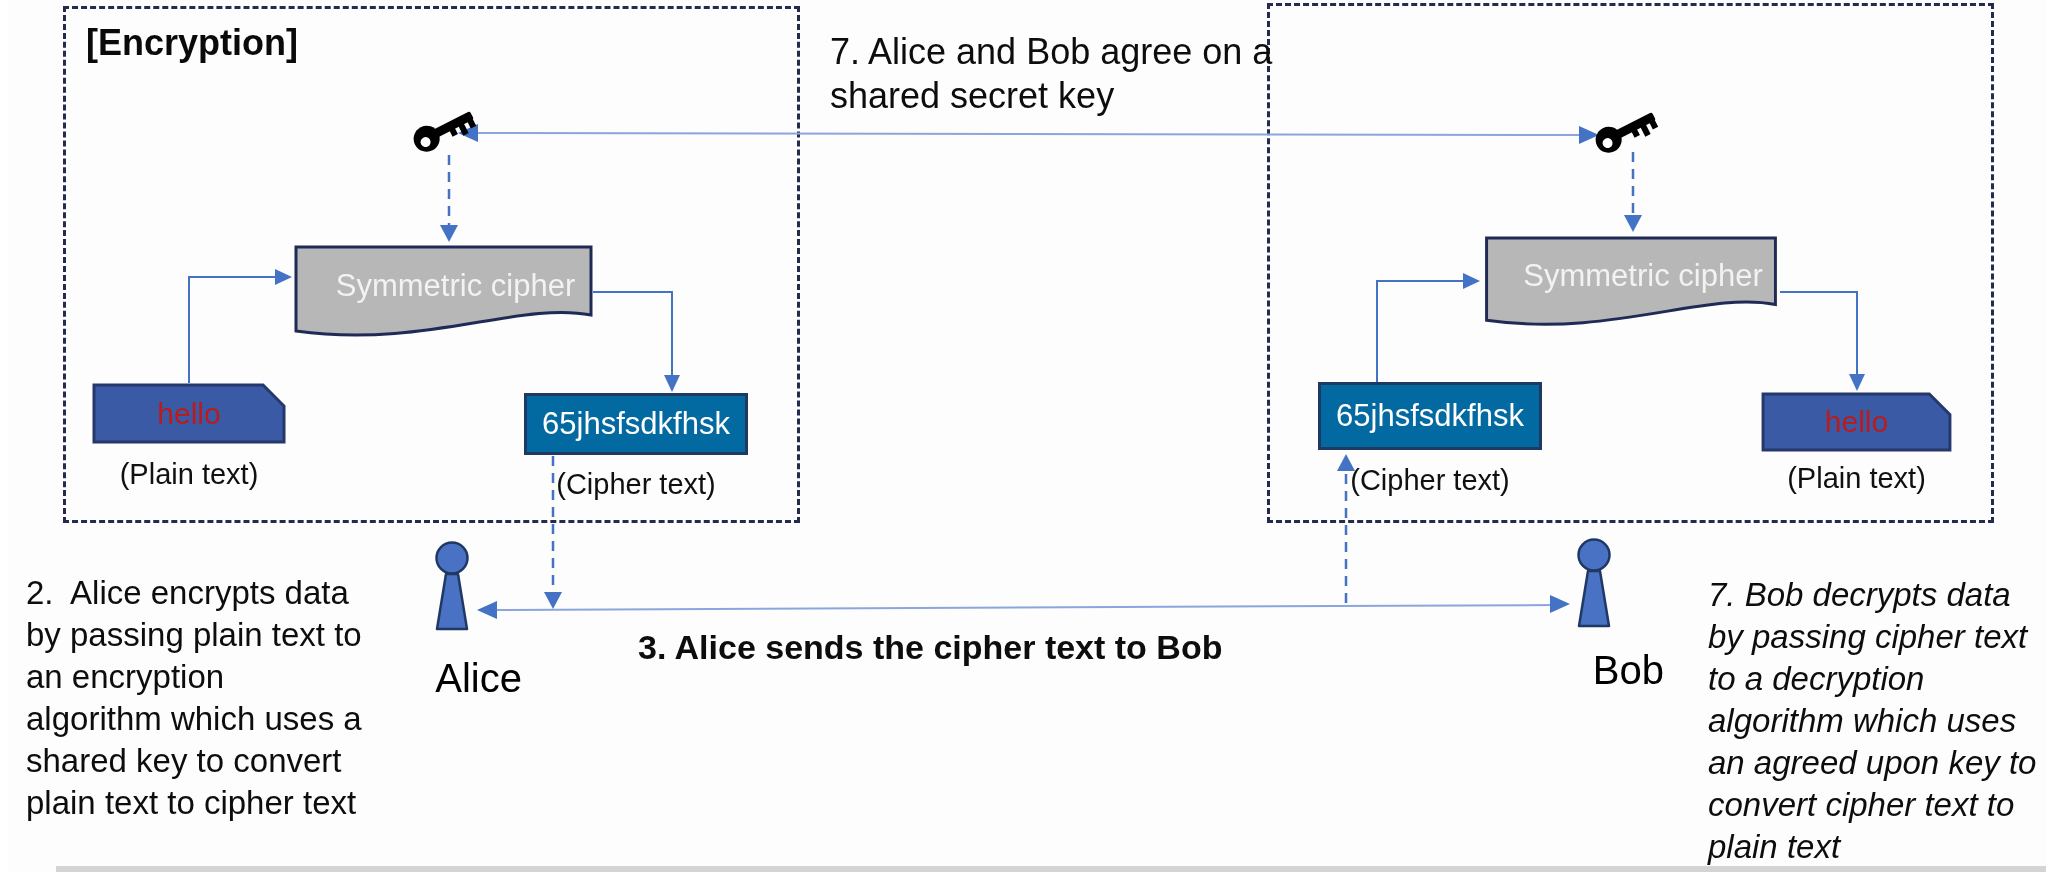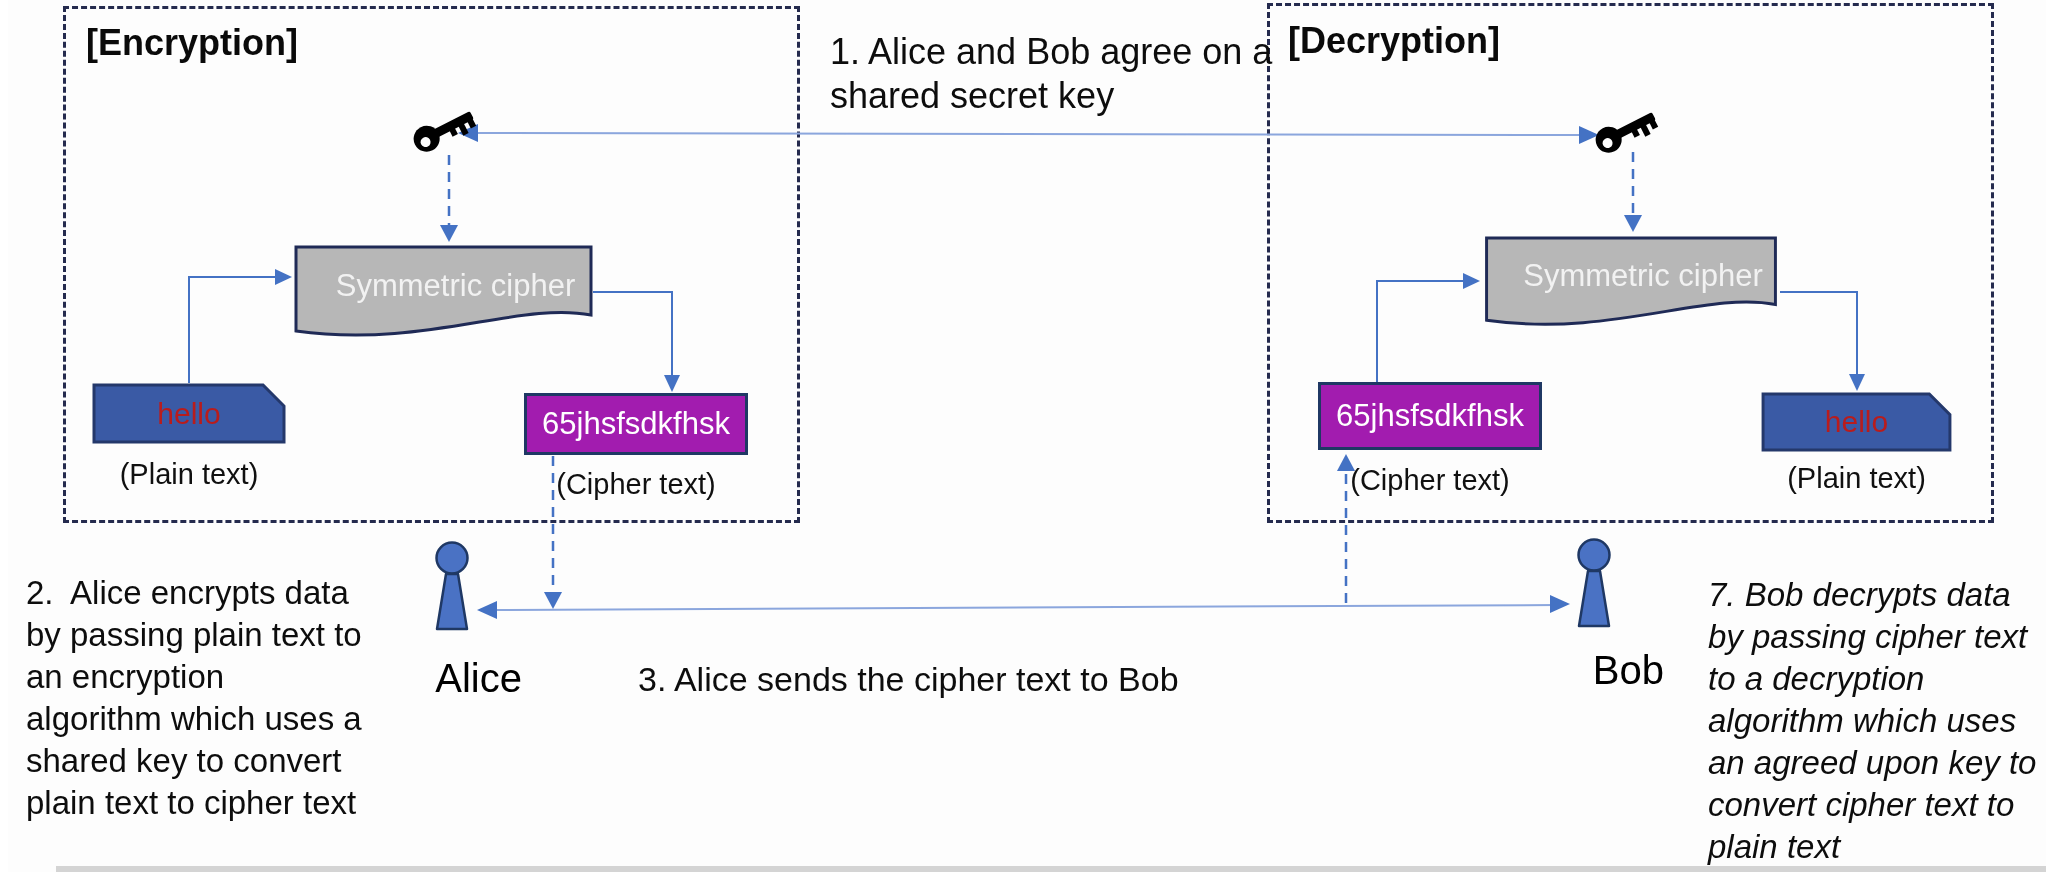--- a/index.html
+++ b/index.html
@@ -133,7 +133,7 @@
   </div>
   <div class="caption" style="left:1722px;top:462px;width:253px;">(Plain text)</div>
 
-  <div class="step-top" style="left:822px;top:30px;">1. Alice and Bob agree on a shared secret key</div>
+  <div class="step-top" style="left:822px;top:30px;">7. Alice and Bob agree on a shared secret key</div>
   <div class="step" style="left:18px;top:572px;width:336px;">2.  Alice encrypts data by passing plain text to an encryption algorithm which uses a shared key to convert plain text to cipher text</div>
   <div class="step-oneliner" style="left:630px;top:660px;">3. Alice sends the cipher text to Bob</div>
   <div class="step step-italic" style="left:1700px;top:574px;width:340px;">7. Bob decrypts data by passing cipher text to a decryption algorithm which uses an agreed upon key to convert cipher text to plain text</div>

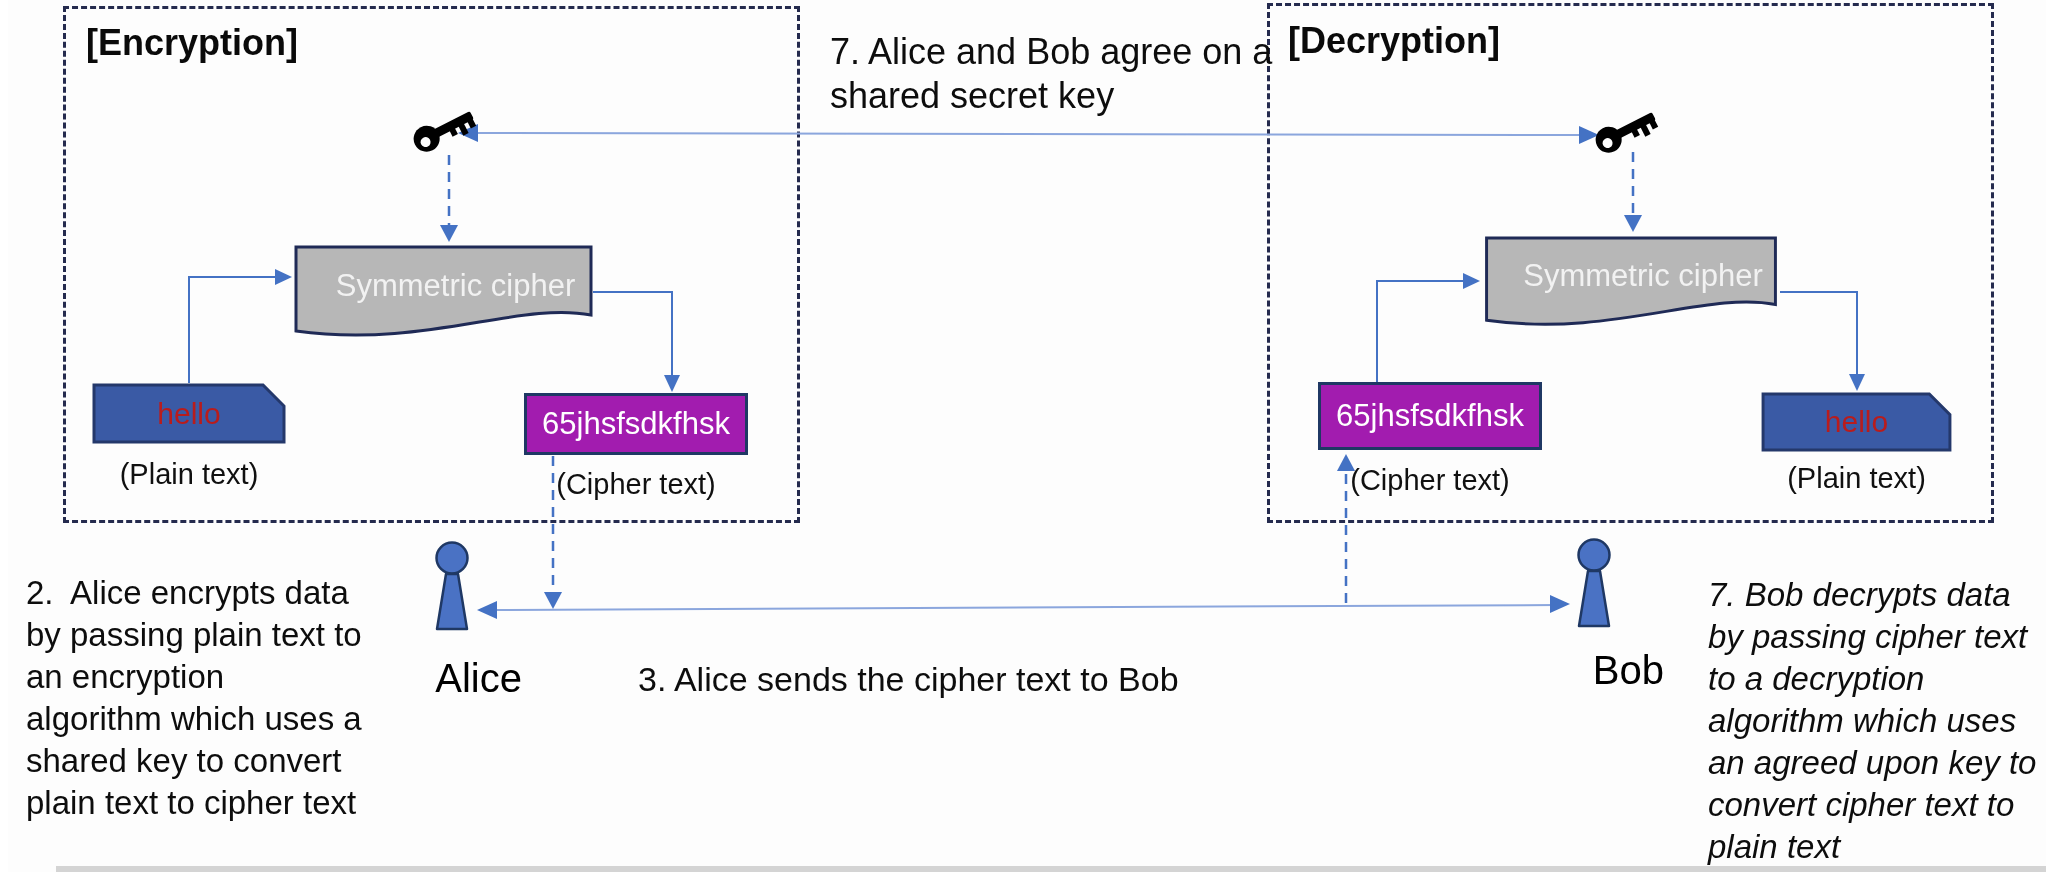--- a/index.html
+++ b/index.html
@@ -38,7 +38,6 @@
   <div class="panel-title" style="left:78px;top:22px;">[Encryption]</div>
 
   <div class="panel" style="left:1259px;top:3px;width:727px;height:520px;"></div>
-  <div class="panel-title" style="left:1280px;top:20px;">[Decryption]</div>
 
   <svg class="connect-layer" width="2046" height="872" viewBox="0 0 2046 872">
 

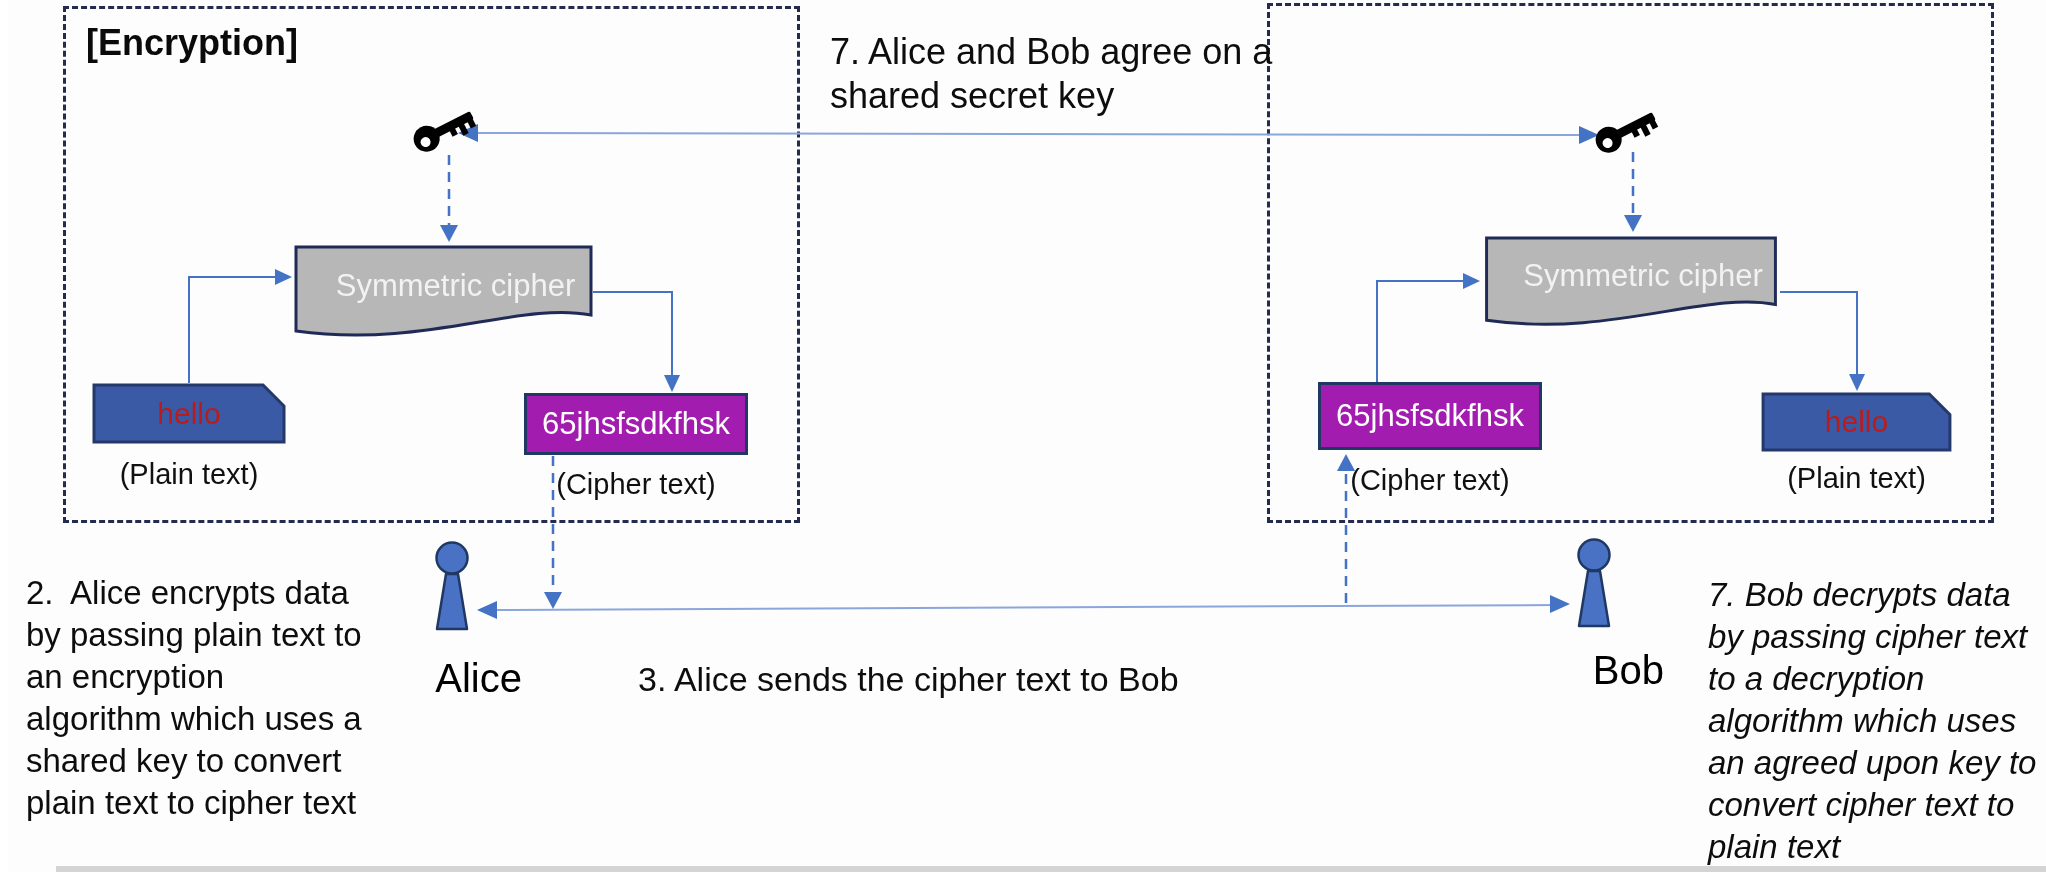--- a/index.html
+++ b/index.html
@@ -16,7 +16,7 @@
   .card-shape svg{position:absolute;left:0;top:0;}
   .card-label{position:relative;color:#b91c1c;font-size:30px;white-space:nowrap;}
   .rect-box{
-    position:absolute;background:#a21caf;border:3px solid #1F3864;box-sizing:border-box;
+    position:absolute;background:#0369a1;border:3px solid #1F3864;box-sizing:border-box;
     display:flex;align-items:center;justify-content:center;color:#ffffff;font-size:31px;white-space:nowrap;
   }
   .caption{position:absolute;text-align:center;font-size:29px;color:#101010;white-space:nowrap;}

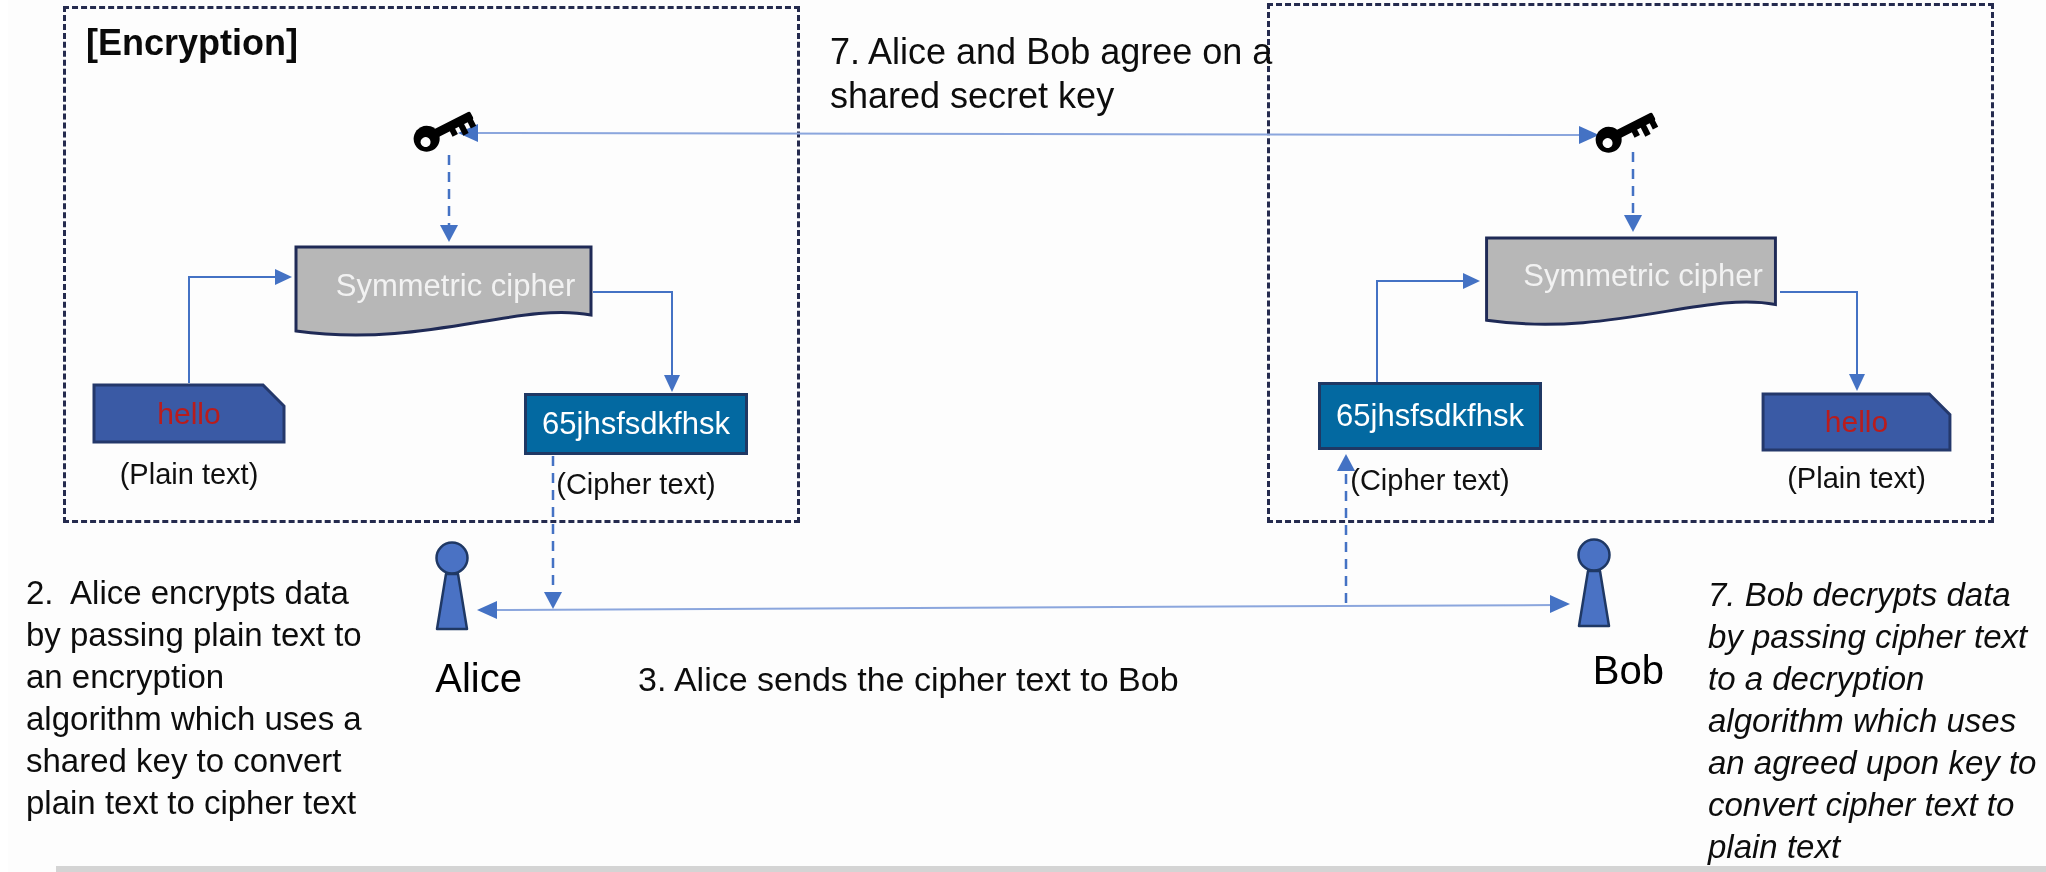--- a/index.html
+++ b/index.html
@@ -134,7 +134,7 @@
 
   <div class="step-top" style="left:822px;top:30px;">7. Alice and Bob agree on a shared secret key</div>
   <div class="step" style="left:18px;top:572px;width:336px;">2.  Alice encrypts data by passing plain text to an encryption algorithm which uses a shared key to convert plain text to cipher text</div>
-  <div class="step-oneliner" style="left:630px;top:660px;">3. Alice sends the cipher text to Bob</div>
+  <div class="step-oneliner" style="left:630px;top:628px;font-weight:bold;">3. Alice sends the cipher text to Bob</div>
   <div class="step step-italic" style="left:1700px;top:574px;width:340px;">7. Bob decrypts data by passing cipher text to a decryption algorithm which uses an agreed upon key to convert cipher text to plain text</div>
 
   <svg class="icon-abs" style="left:413px;top:541px;" width="62" height="94" viewBox="0 0 62 94">

